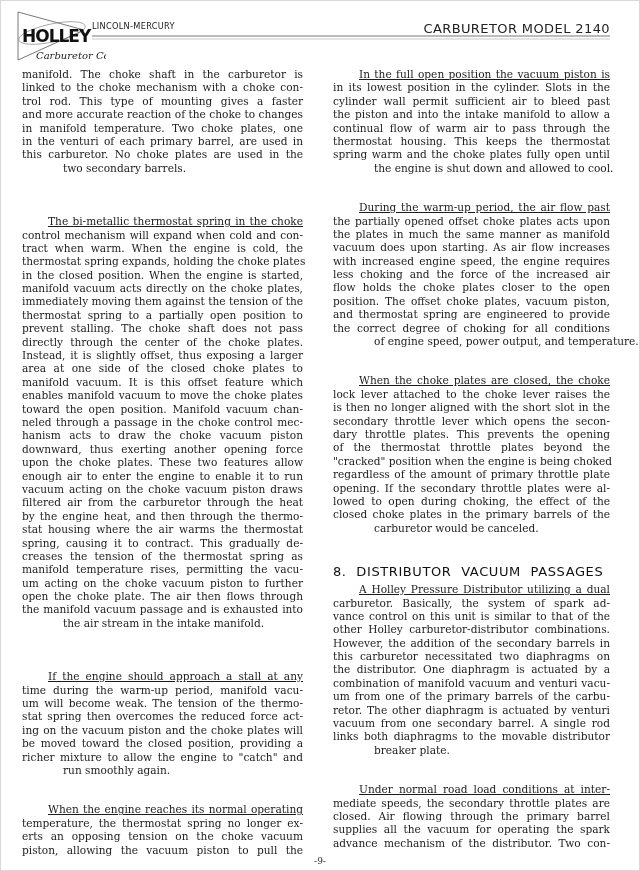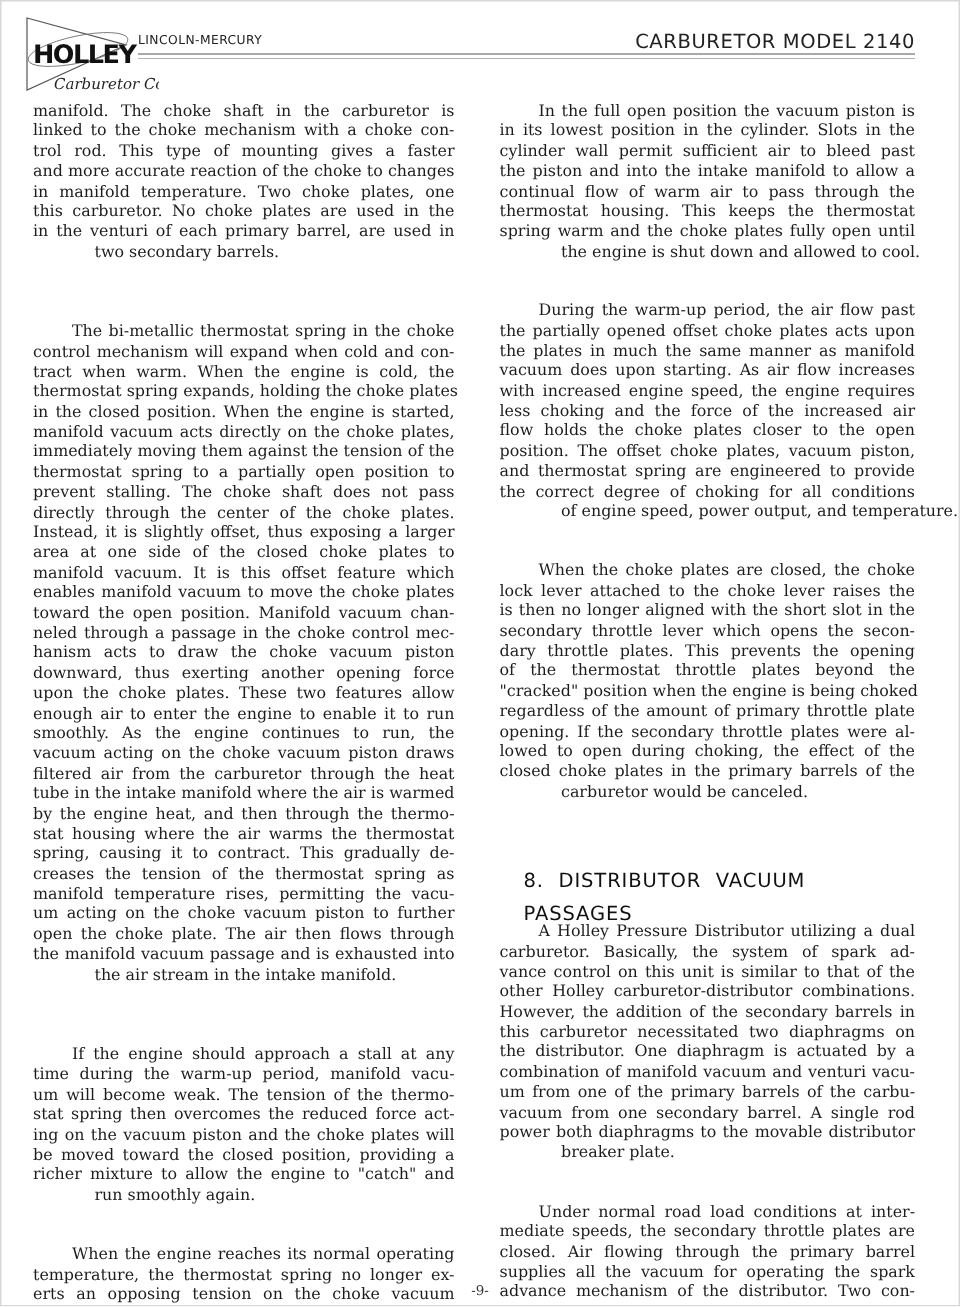--- a/index.html
+++ b/index.html
@@ -30,7 +30,7 @@
     text-align:justify; text-align-last:justify; white-space:nowrap; overflow:visible;
   }
   .line.last { text-align-last:left;margin-left:41px; }
-  .line.indent { padding-left:26px; }
+  .line.indent { padding-left:26px;text-decoration:underline; }
   .gap-lg { height:40px; }
   .gap-md { height:26px; }
   .section-head {

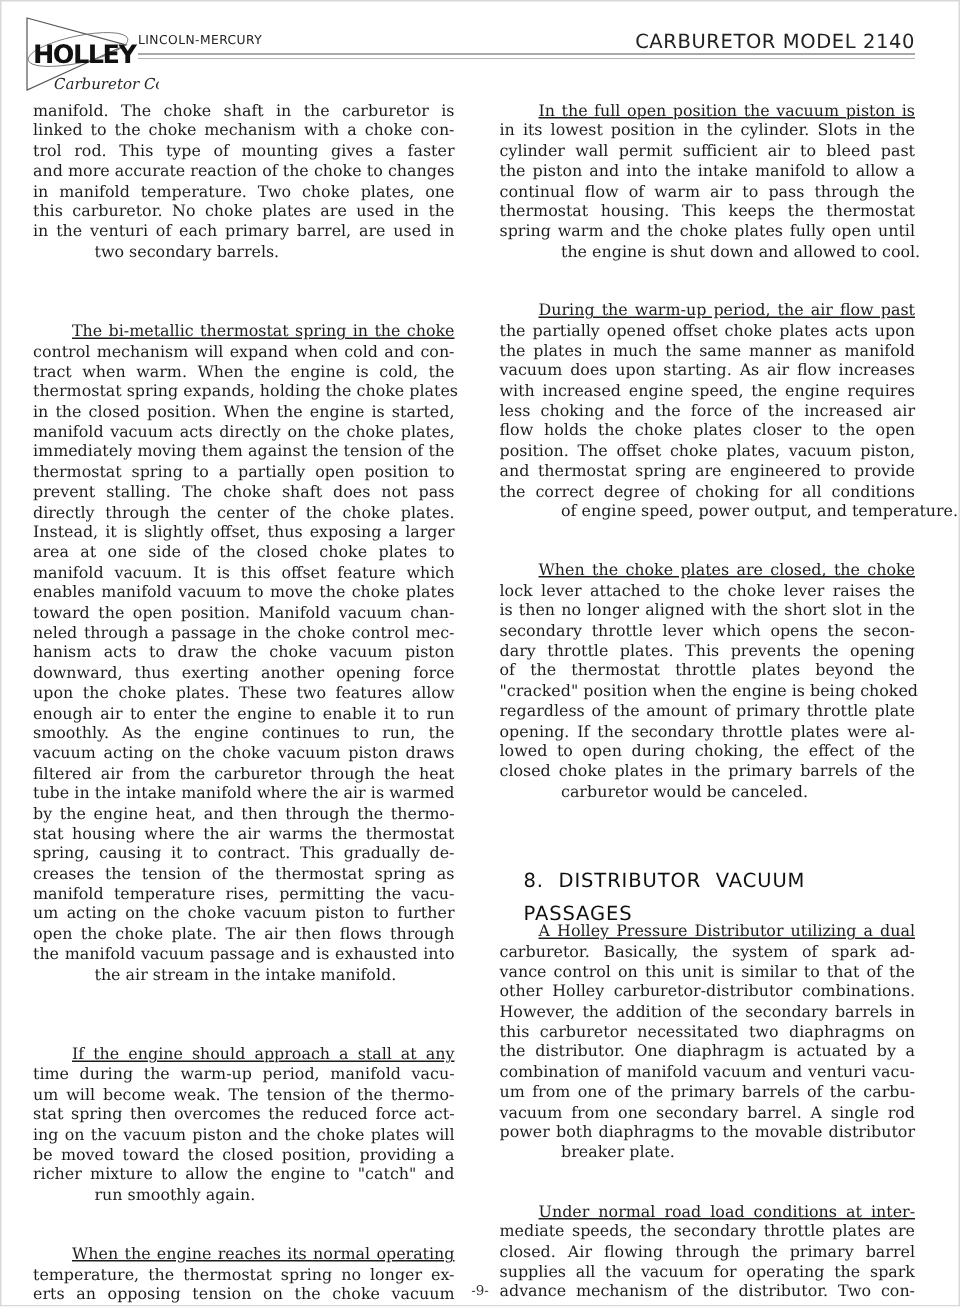--- a/index.html
+++ b/index.html
@@ -70,8 +70,8 @@
       <span class="line">trol rod.  This type of mounting gives a faster</span>
       <span class="line">and more accurate reaction of the choke to changes</span>
       <span class="line">in manifold temperature.  Two choke plates, one</span>
+      <span class="line">in the venturi of each primary barrel, are used in</span>
       <span class="line">this carburetor.  No choke plates are used in the</span>
-      <span class="line">in the venturi of each primary barrel, are used in</span>
       <span class="line last">two secondary barrels.</span>
     </div>
     <div class="gap-lg"></div>

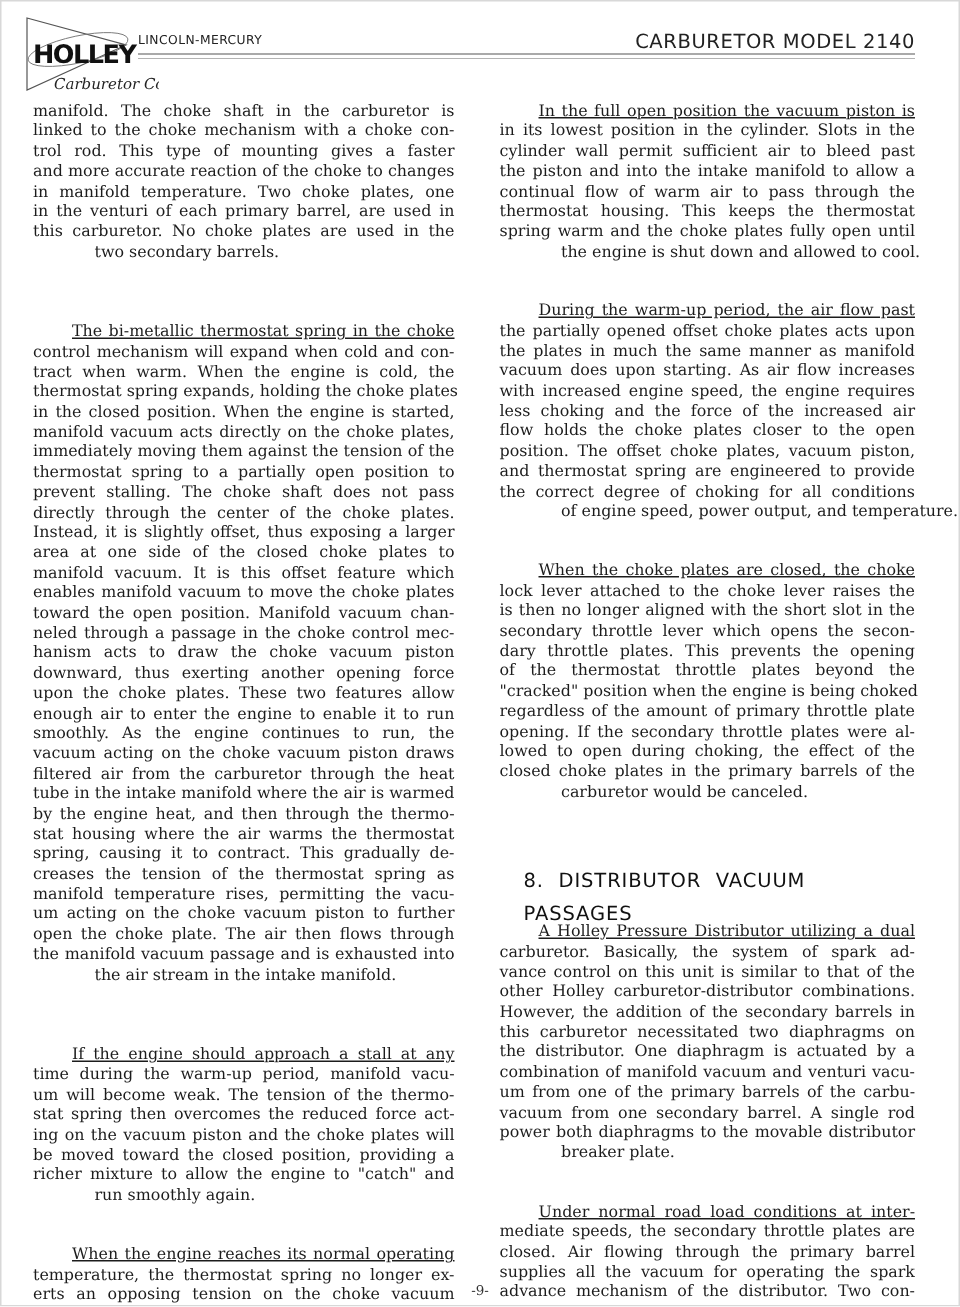--- a/index.html
+++ b/index.html
@@ -96,7 +96,6 @@
       <span class="line">downward, thus exerting another opening force</span>
       <span class="line">upon the choke plates.  These two features allow</span>
       <span class="line">enough air to enter the engine to enable it to run</span>
-      <span class="line">smoothly.  As the engine continues to run, the</span>
       <span class="line">vacuum acting on the choke vacuum piston draws</span>
       <span class="line">filtered air from the carburetor through the heat</span>
       <span class="line">tube in the intake manifold where the air is warmed</span>

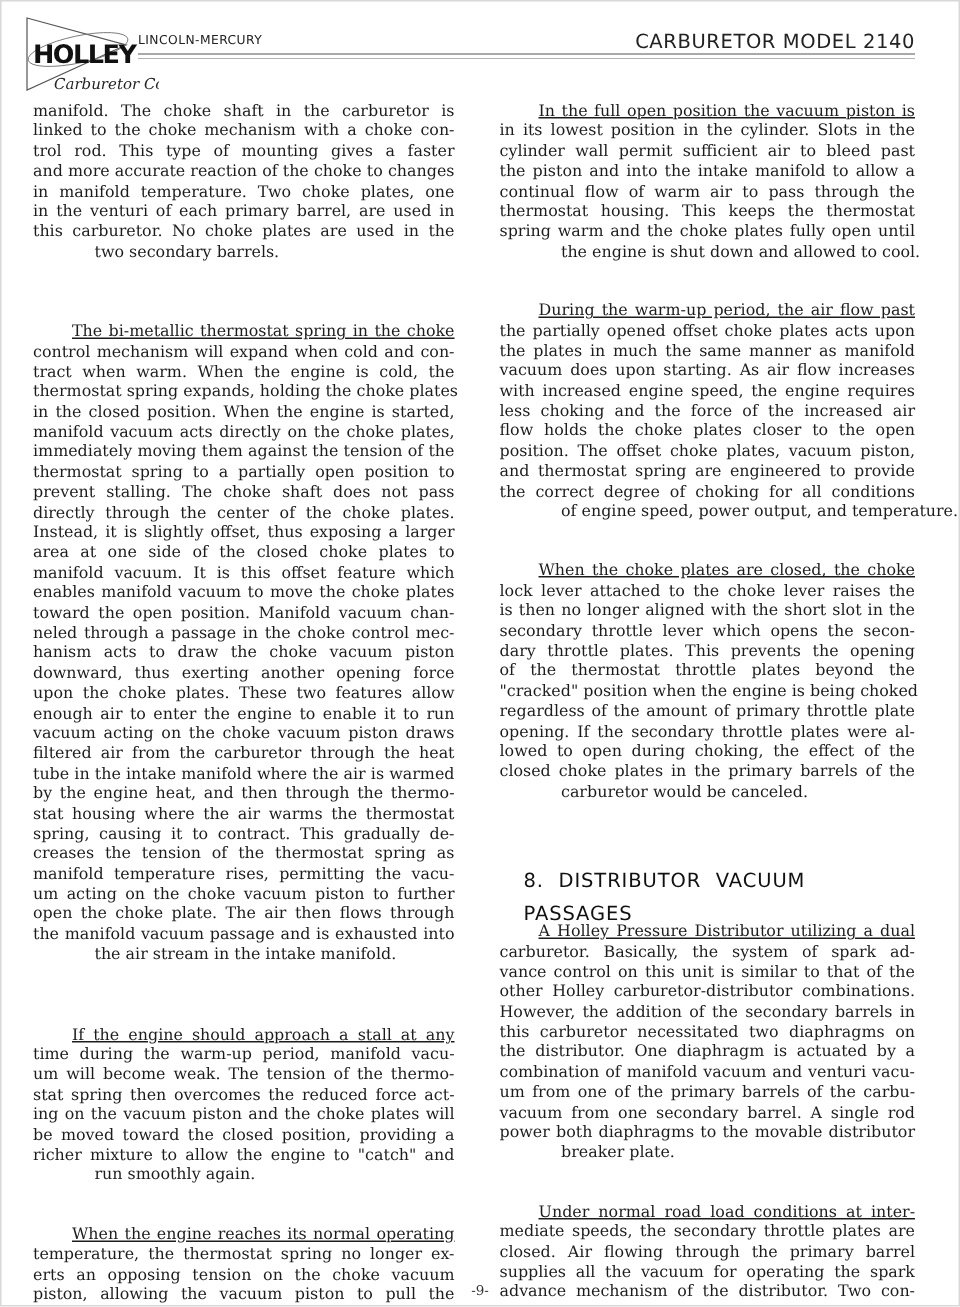--- a/index.html
+++ b/index.html
@@ -98,7 +98,6 @@
       <span class="line">enough air to enter the engine to enable it to run</span>
       <span class="line">vacuum acting on the choke vacuum piston draws</span>
       <span class="line">filtered air from the carburetor through the heat</span>
-      <span class="line">tube in the intake manifold where the air is warmed</span>
       <span class="line">by the engine heat, and then through the thermo-</span>
       <span class="line">stat housing where the air warms the thermostat</span>
       <span class="line">spring, causing it to contract.  This gradually de-</span>

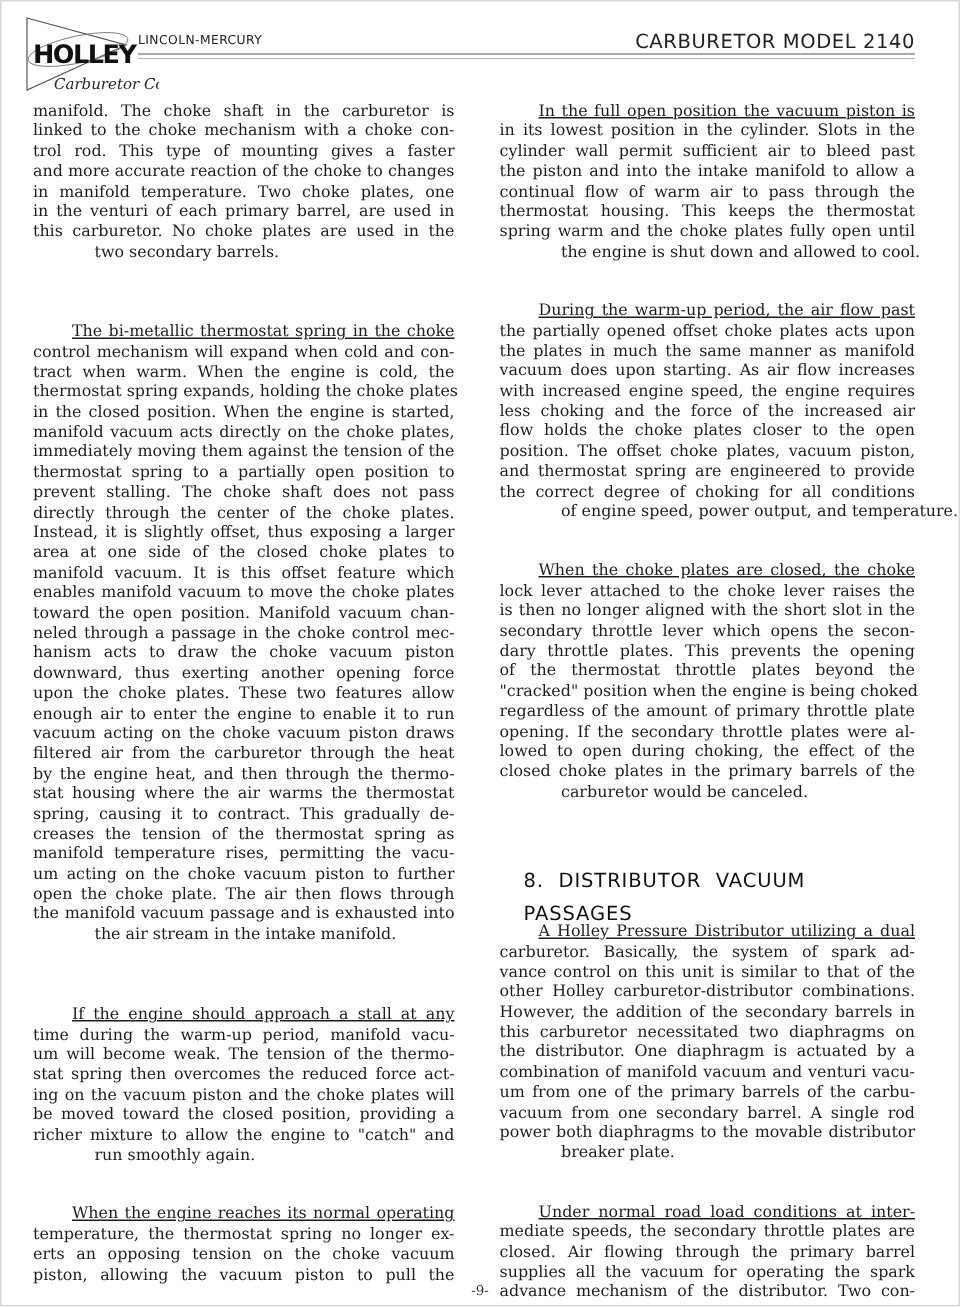--- a/index.html
+++ b/index.html
@@ -35,7 +35,7 @@
   .gap-md { height:26px; }
   .section-head {
     font-family:"DejaVu Sans", sans-serif; font-size:13px; letter-spacing:0.6px;
-    font-weight:normal; margin:16px; height:22px; line-height:22px; color:#111;
+    font-weight:normal; margin:0; height:22px; line-height:22px; color:#111;
     word-spacing:5px;
   }
   .page-num {

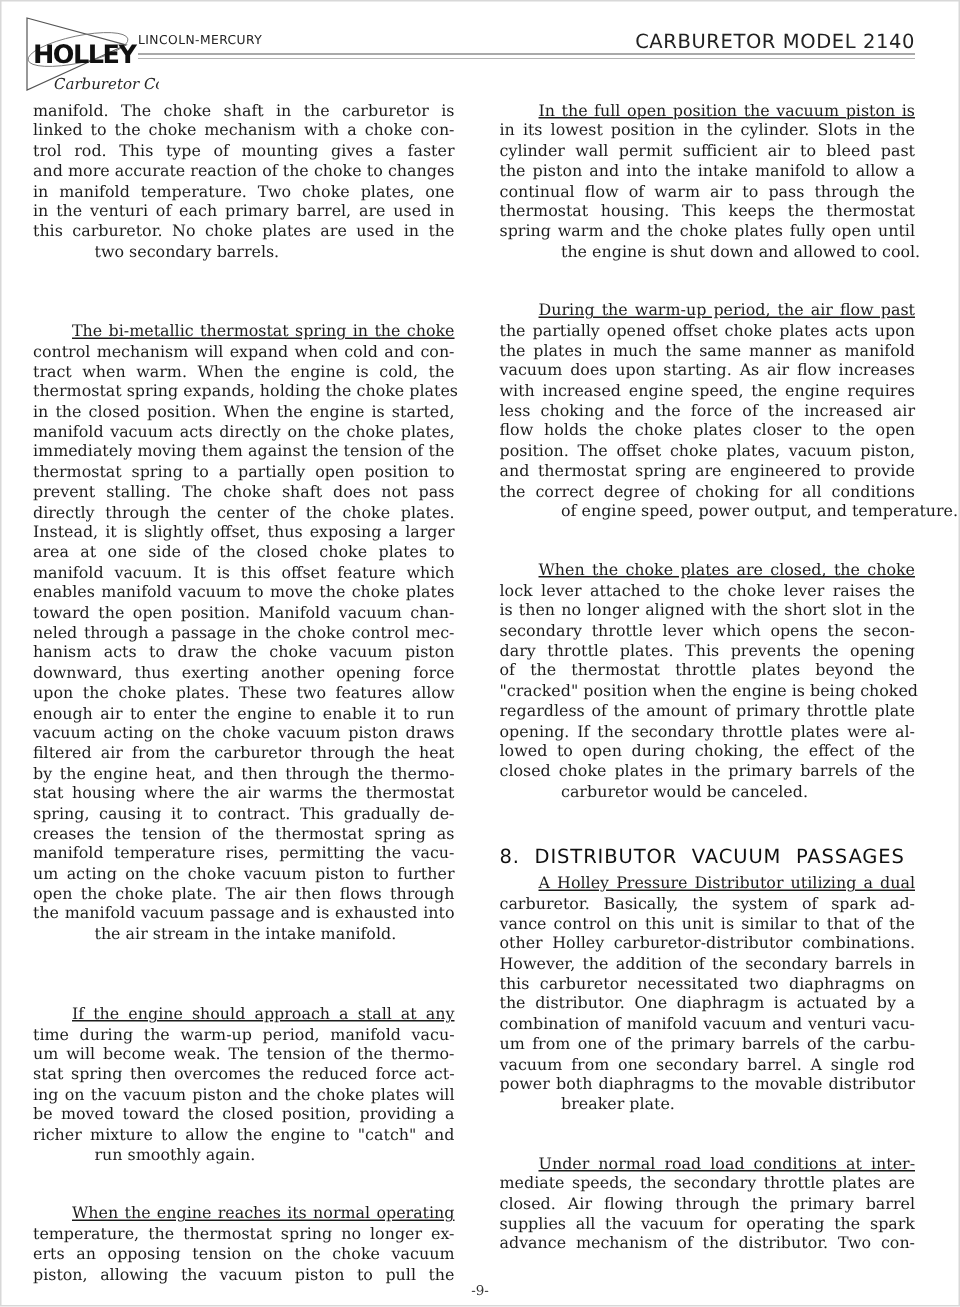--- a/index.html
+++ b/index.html
@@ -180,6 +180,7 @@
       <span class="line">the distributor.  One diaphragm is actuated by a</span>
       <span class="line">combination of manifold vacuum and venturi vacu-</span>
       <span class="line">um from one of the primary barrels of the carbu-</span>
+      <span class="line">retor.  The other diaphragm is actuated by venturi</span>
       <span class="line">vacuum from one secondary barrel.  A single rod</span>
       <span class="line">power both diaphragms to the movable distributor</span>
       <span class="line last">breaker plate.</span>

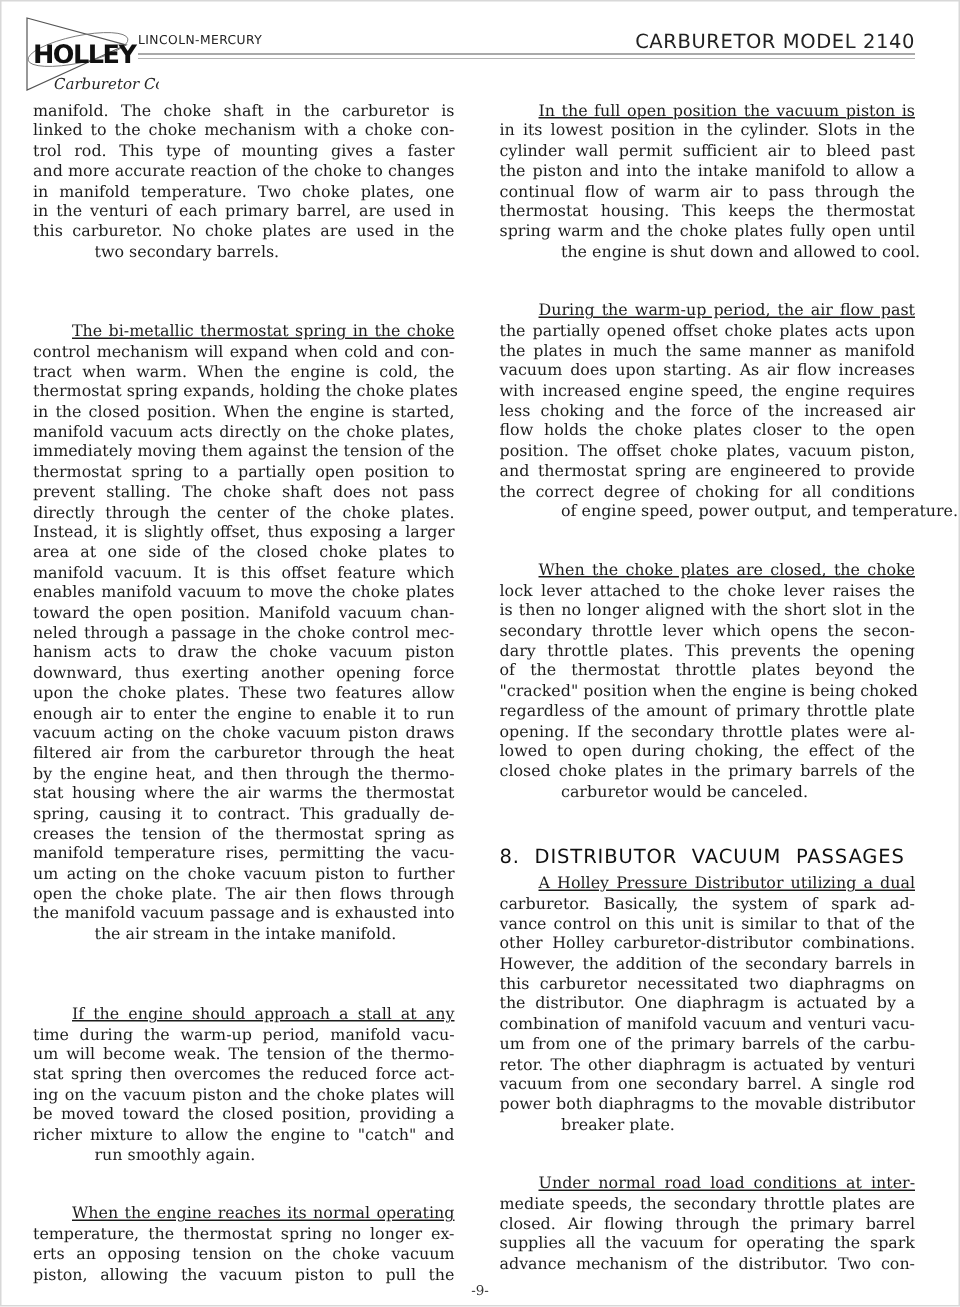--- a/index.html
+++ b/index.html
@@ -182,7 +182,7 @@
       <span class="line">um from one of the primary barrels of the carbu-</span>
       <span class="line">retor.  The other diaphragm is actuated by venturi</span>
       <span class="line">vacuum from one secondary barrel.  A single rod</span>
-      <span class="line">power both diaphragms to the movable distributor</span>
+      <span class="line">links both diaphragms to the movable distributor</span>
       <span class="line last">breaker plate.</span>
     </div>
     <div class="gap-md"></div>

